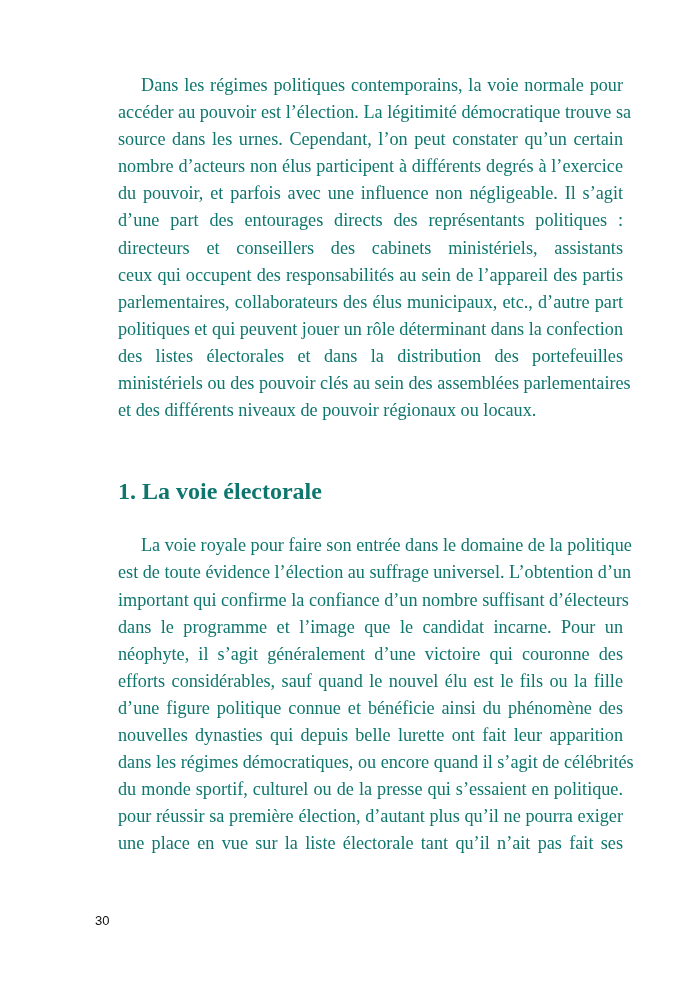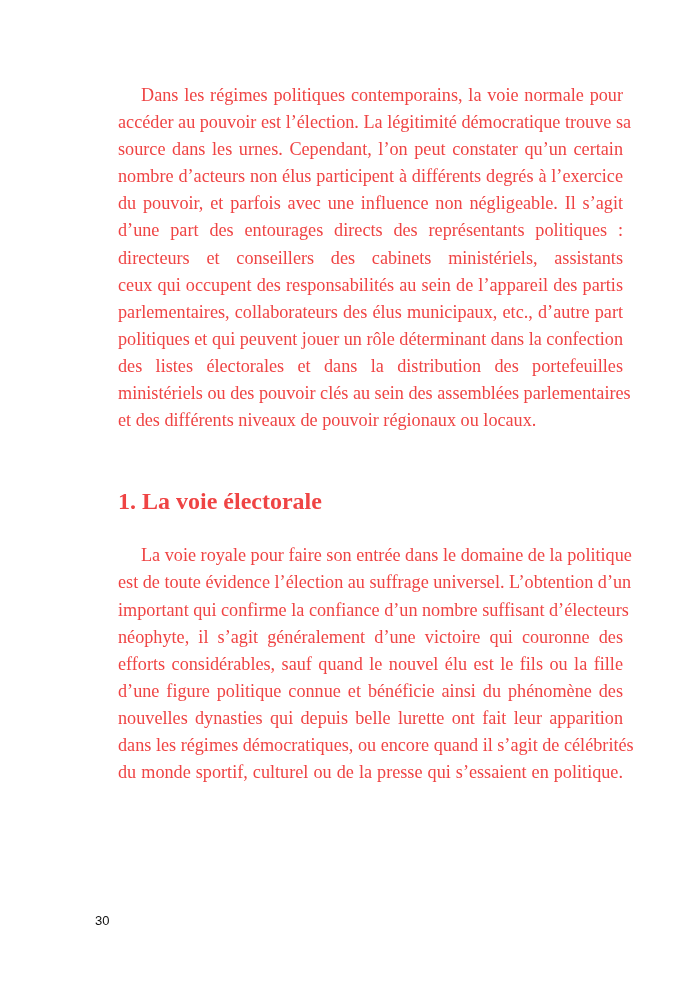--- a/index.html
+++ b/index.html
@@ -4,7 +4,7 @@
 <style>
   html, body { margin: 0; padding: 0; background: #ffffff; }
   body { width: 700px; height: 992px; position: relative; overflow: hidden; }
-  .page { position: absolute; left: 95px; top: 82px; width: 528px; color: #ef4444;
+  .page { position: absolute; left: 95px; top: 72px; width: 528px; color: #0f766e;
           font-family: "Liberation Serif", "DejaVu Serif", serif; font-size: 18.2px; line-height: 27.1px; }
   .para { margin: 0; text-align: justify; text-indent: 23px; }
   .line { display: block; text-align: justify; text-align-last: justify; white-space: nowrap; }

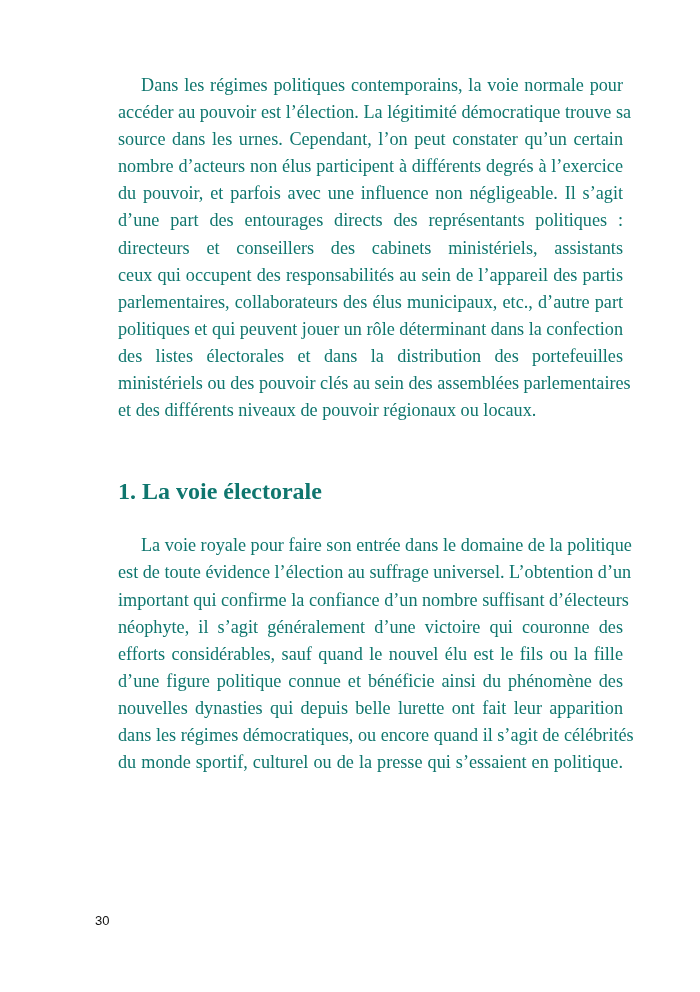--- a/index.html
+++ b/index.html
@@ -41,6 +41,7 @@
     <span class="line indent">La voie royale pour faire son entrée dans le domaine de la politique</span>
     <span class="line">est de toute évidence l’élection au suffrage universel. L’obtention d’un</span>
     <span class="line">important qui confirme la confiance d’un nombre suffisant d’électeurs</span>
+    <span class="line">dans le programme et l’image que le candidat incarne. Pour un</span>
     <span class="line">néophyte, il s’agit généralement d’une victoire qui couronne des</span>
     <span class="line">efforts considérables, sauf quand le nouvel élu est le fils ou la fille</span>
     <span class="line">d’une figure politique connue et bénéficie ainsi du phénomène des</span>

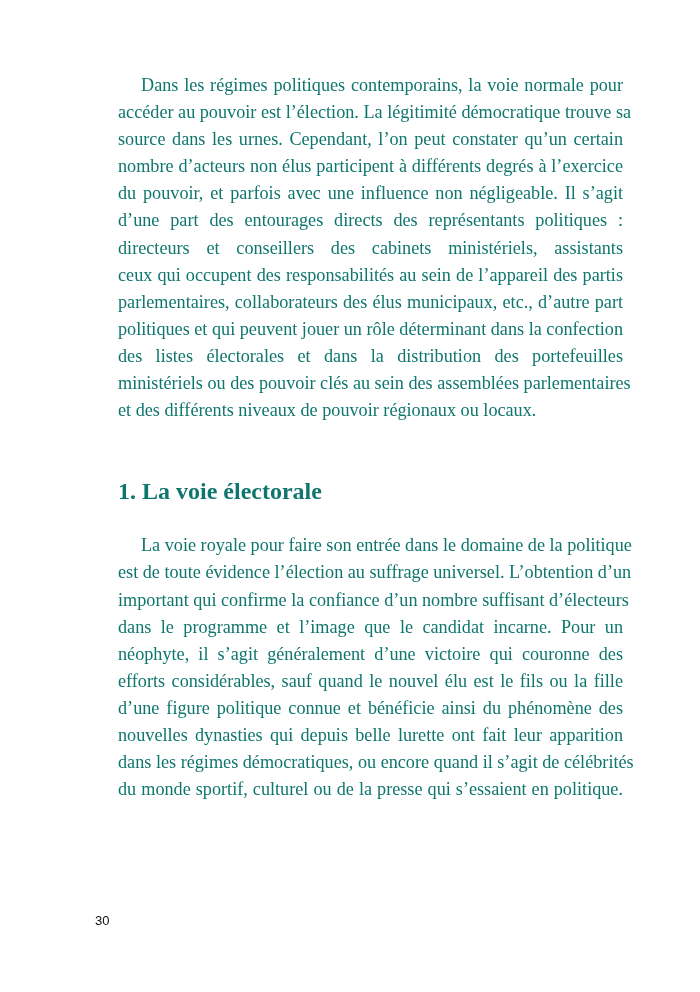--- a/index.html
+++ b/index.html
@@ -48,6 +48,7 @@
     <span class="line">nouvelles dynasties qui depuis belle lurette ont fait leur apparition</span>
     <span class="line">dans les régimes démocratiques, ou encore quand il s’agit de célébrités</span>
     <span class="line">du monde sportif, culturel ou de la presse qui s’essaient en politique.</span>
+    <span class="line">pour réussir sa première élection, d’autant plus qu’il ne pourra exiger</span>
   </div>
 </div>
 

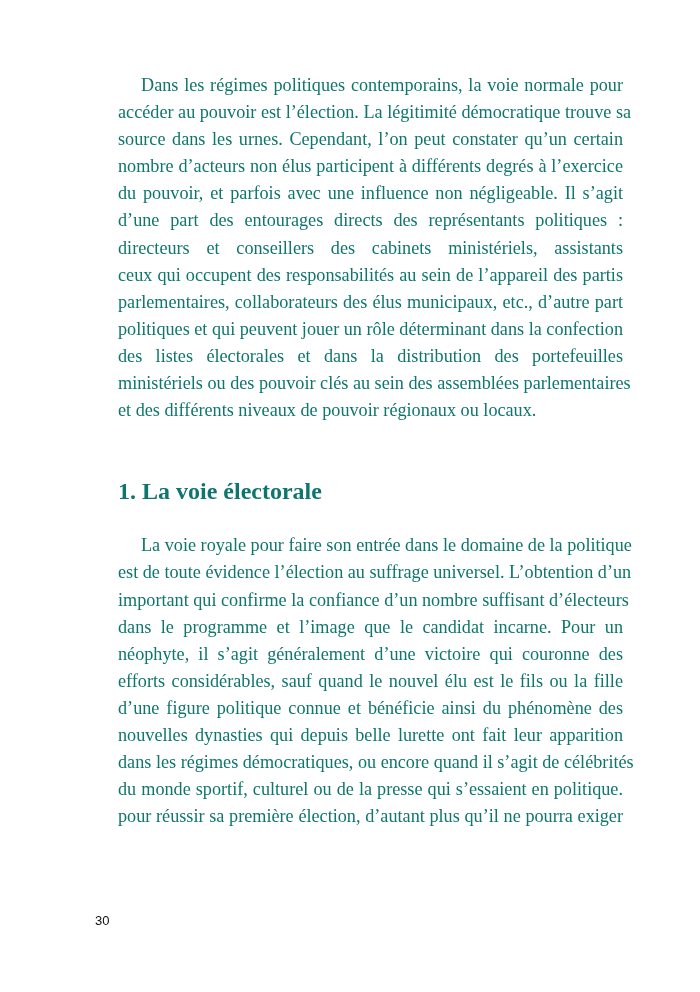--- a/index.html
+++ b/index.html
@@ -49,6 +49,7 @@
     <span class="line">dans les régimes démocratiques, ou encore quand il s’agit de célébrités</span>
     <span class="line">du monde sportif, culturel ou de la presse qui s’essaient en politique.</span>
     <span class="line">pour réussir sa première élection, d’autant plus qu’il ne pourra exiger</span>
+    <span class="line">une place en vue sur la liste électorale tant qu’il n’ait pas fait ses</span>
   </div>
 </div>
 

